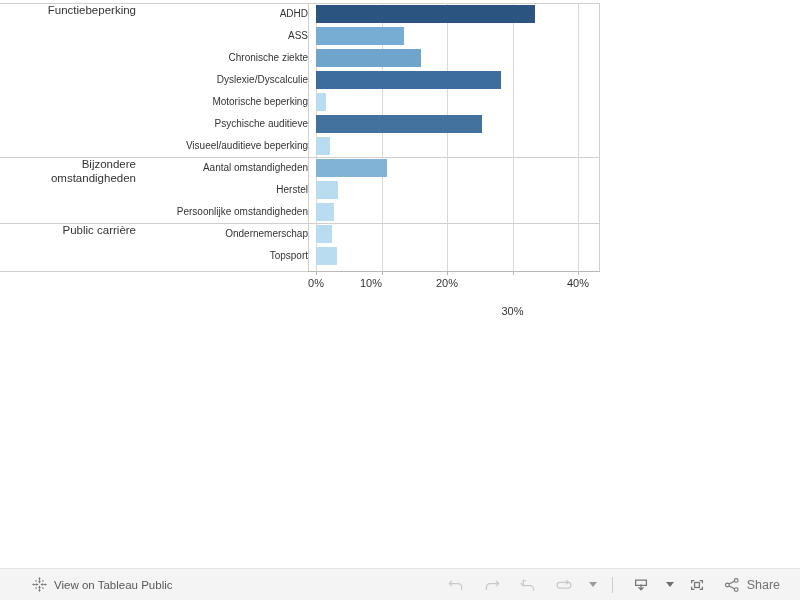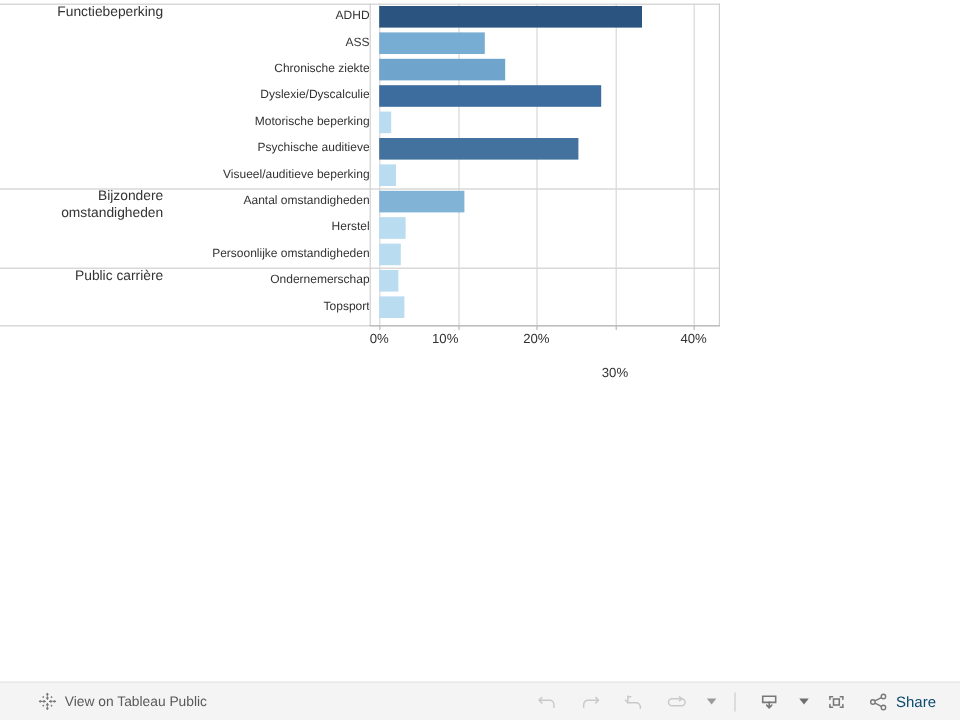--- a/index.html
+++ b/index.html
@@ -225,7 +225,7 @@
 
   .share-label {
     font-size: 12.5px;
-    color: #0c4a6e;
+    color: #737373;
   }
 
   .caret {

